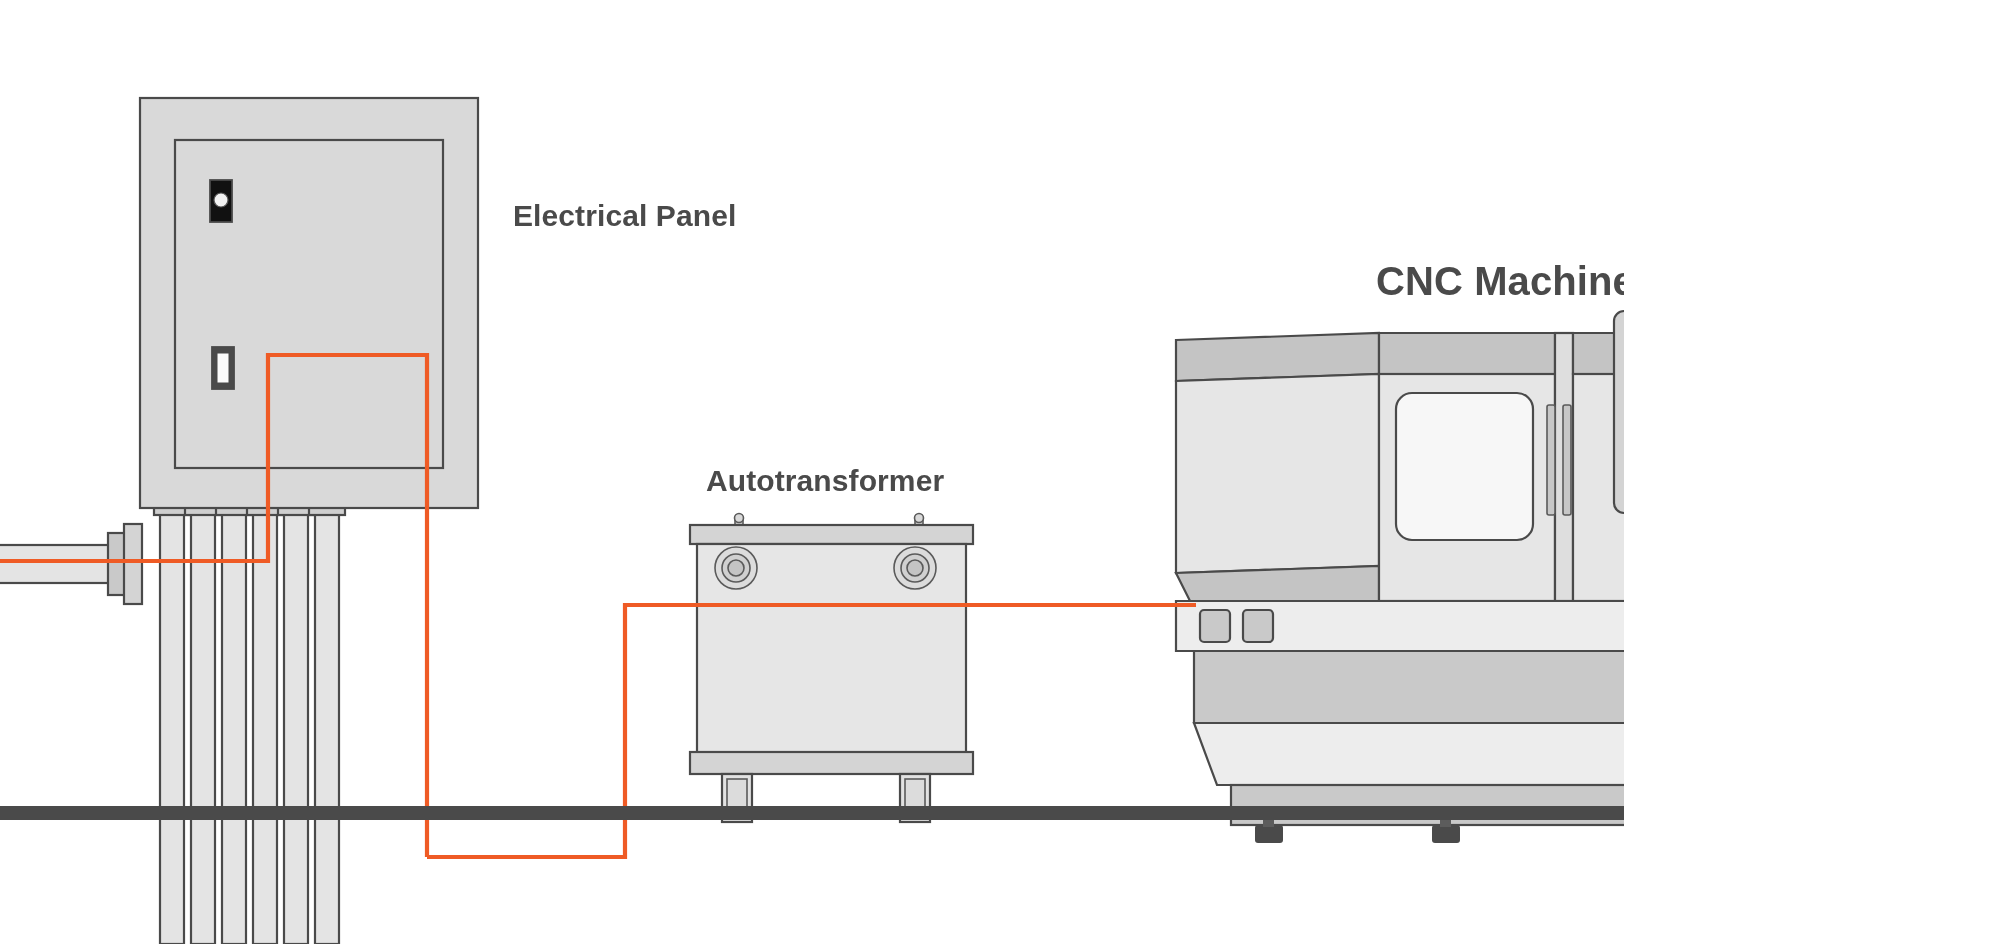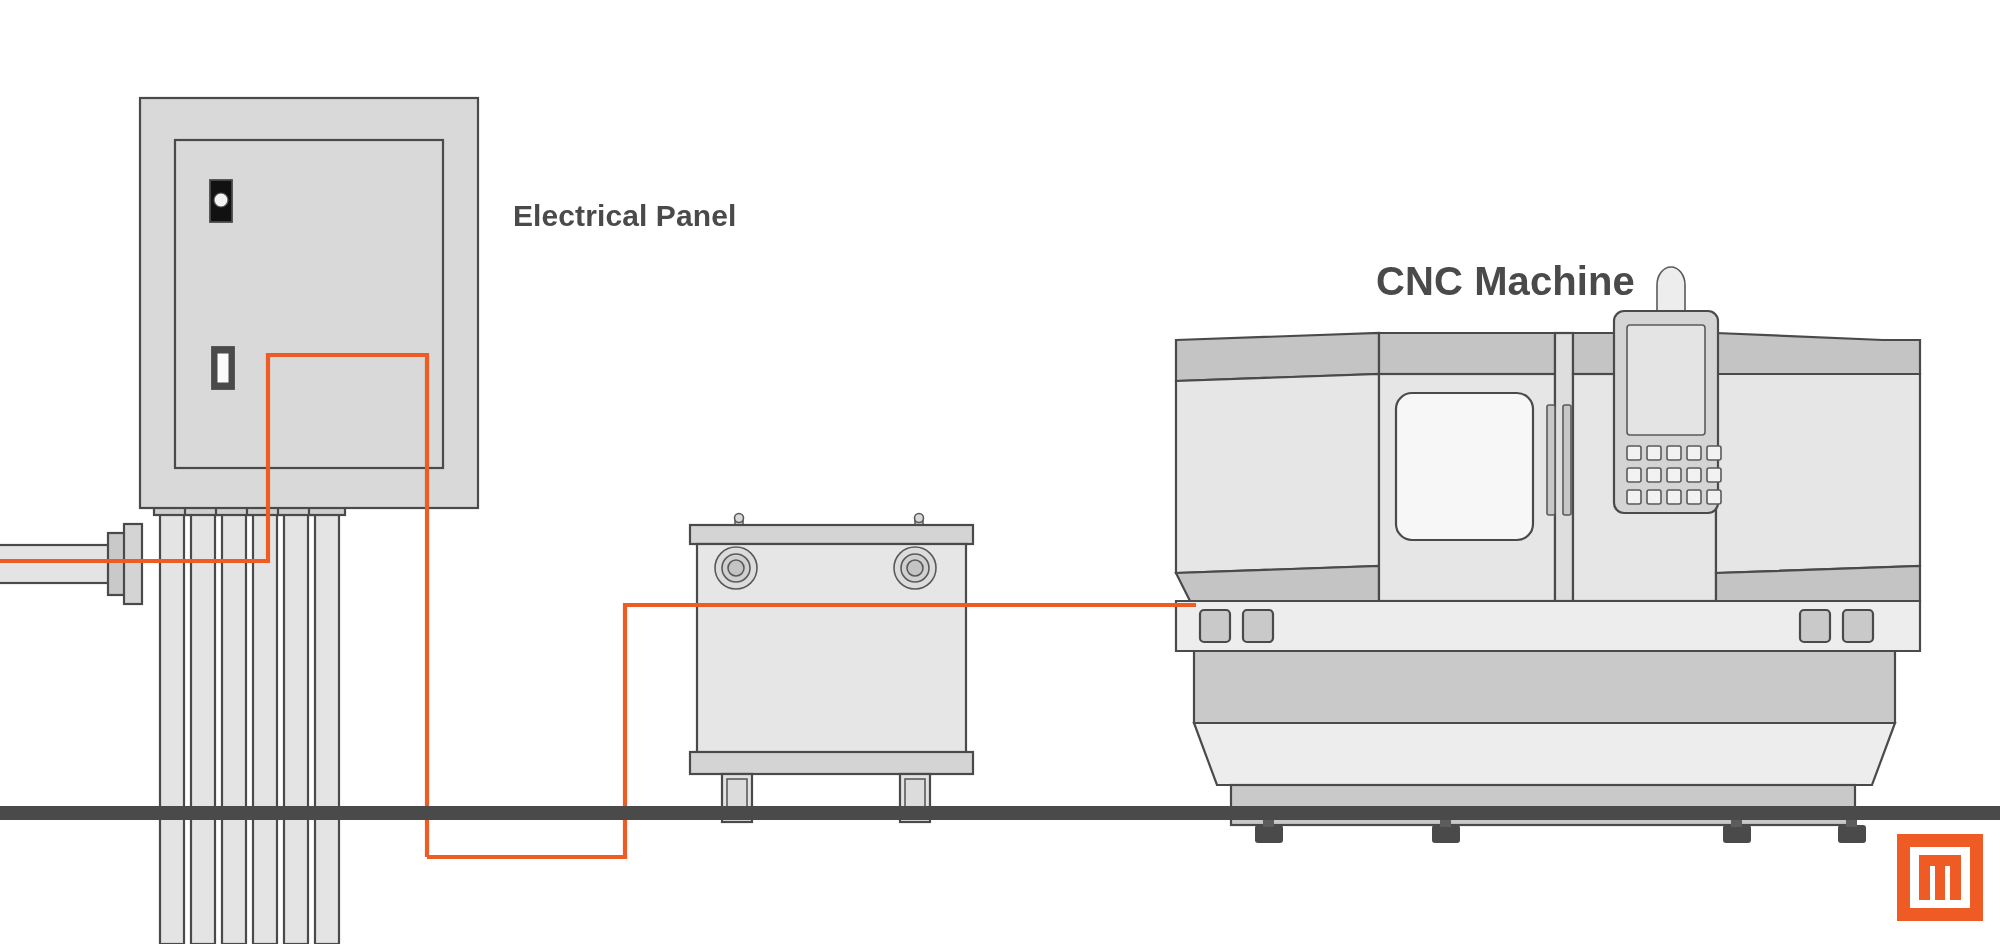--- a/index.html
+++ b/index.html
@@ -13,7 +13,7 @@
   }
   #stage {
     position: relative;
-    width: 2000px;
+    width: 1624px;
     height: 944px;
     background: #ffffff;
     overflow: hidden;

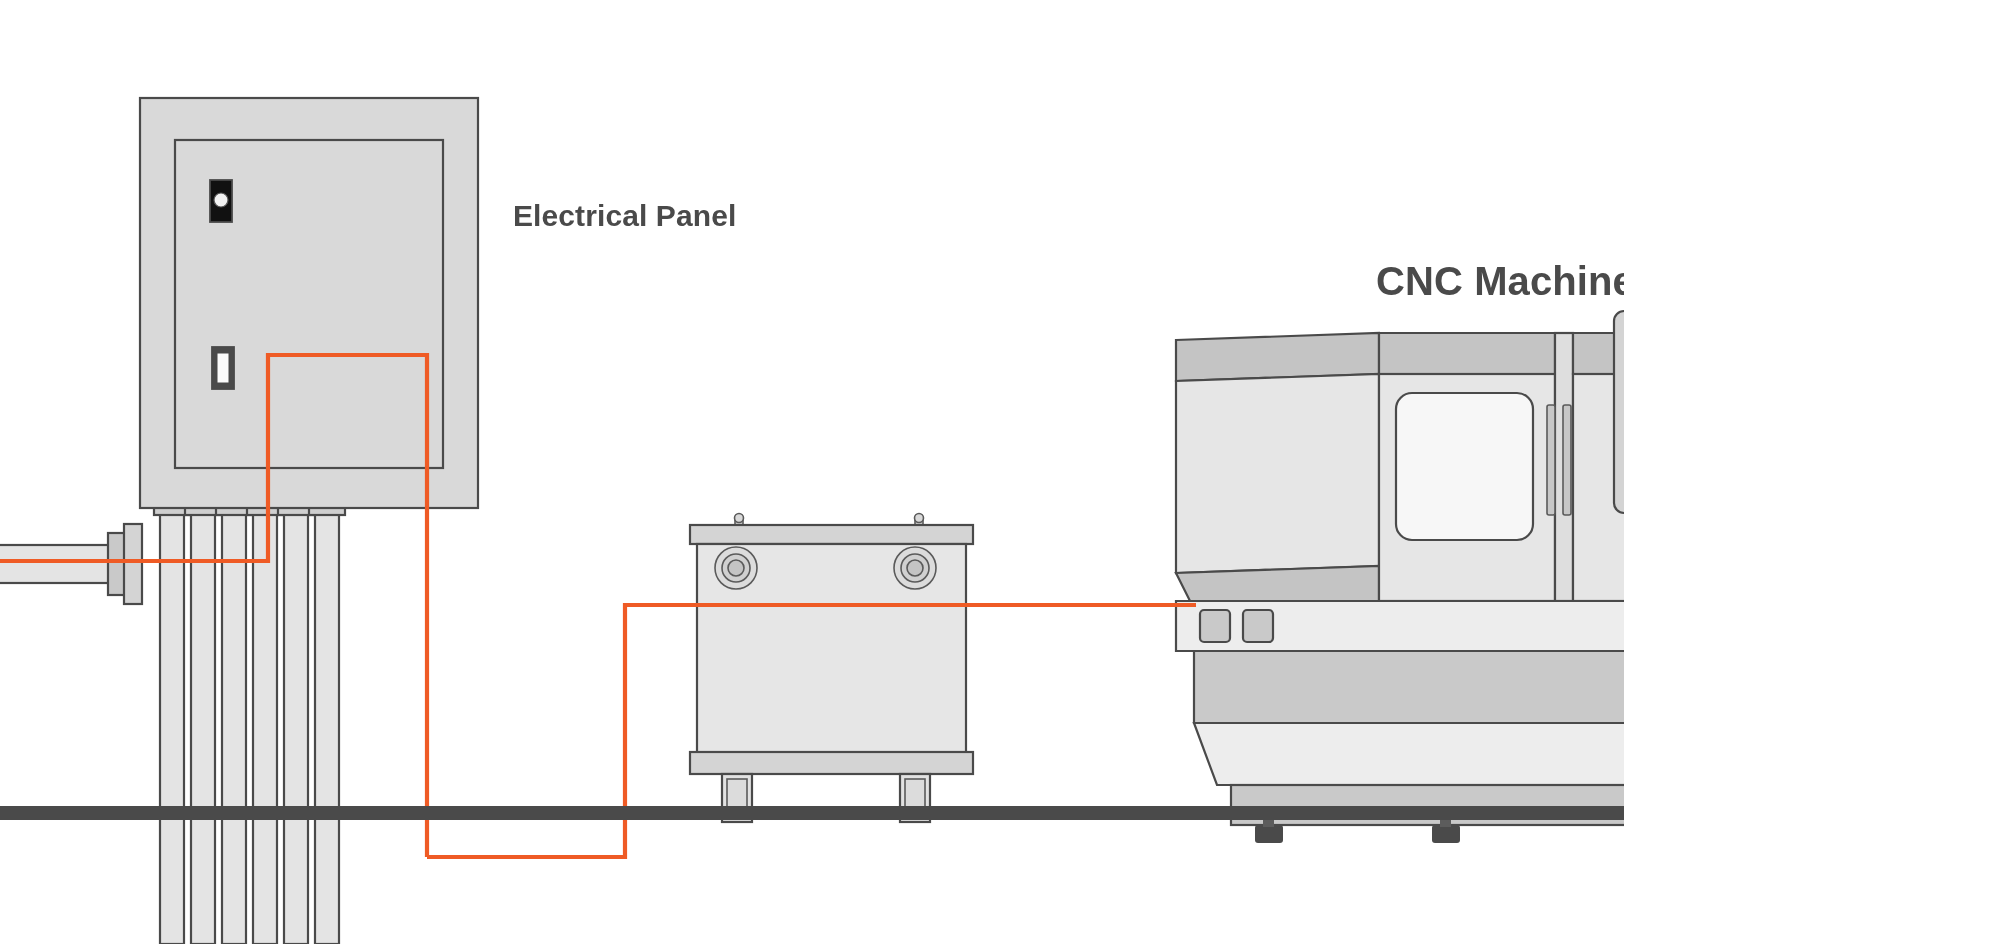--- a/index.html
+++ b/index.html
@@ -265,6 +265,7 @@
 
   <div class="lbl" id="label-electrical-panel">Electrical Panel</div>
 
+  <div class="lbl" id="label-autotransformer">Autotransformer</div>
 
   <div class="lbl" id="label-cnc-machine">CNC Machine</div>
 

